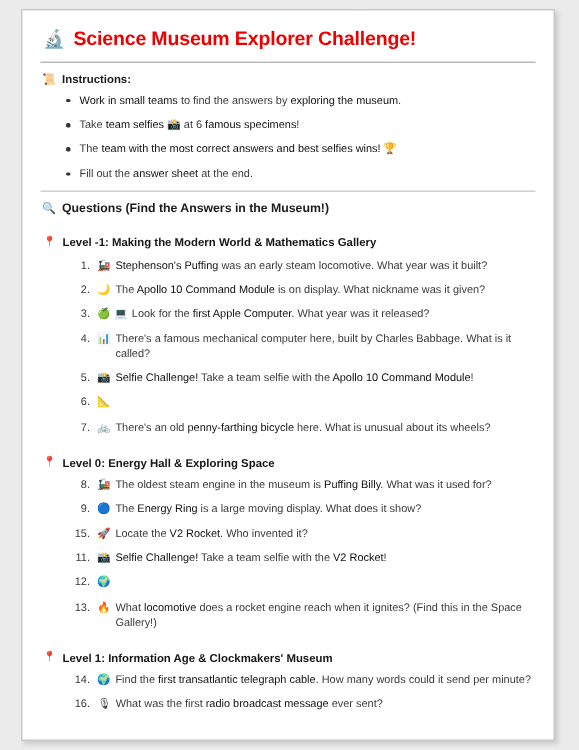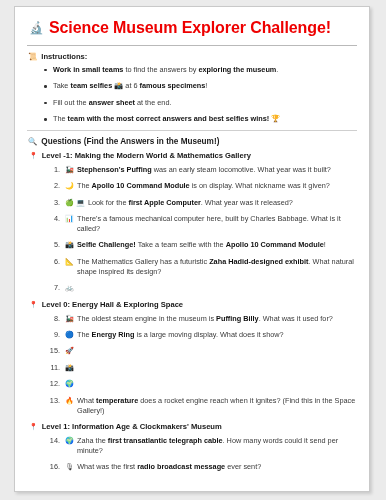--- a/index.html
+++ b/index.html
@@ -39,7 +39,7 @@
   }
   .title-text {
     color: #ee0000;
-    font-size: 16px;
+    font-size: 13px;
     font-weight: bold;
     letter-spacing: -0.1px;
     line-height: 1.1;

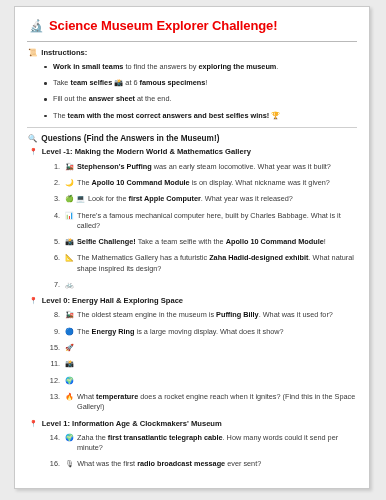--- a/index.html
+++ b/index.html
@@ -92,7 +92,7 @@
     background: #333;
     border-radius: 50%;
   }
-  b, strong { color: #111; font-weight: bold; }
+  b, strong { color: #111; font-weight: normal; }
 
   
   .level {

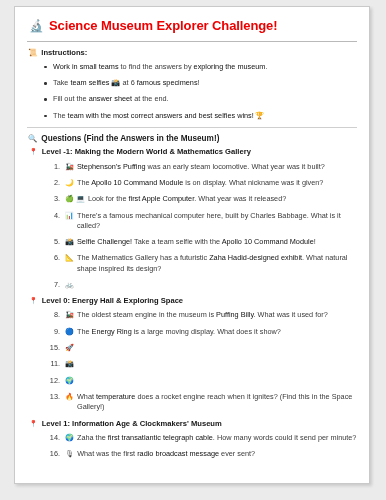--- a/index.html
+++ b/index.html
@@ -160,8 +160,8 @@
   <ul class="bullets" id="instructions-list">
       <li><b>Work in small teams</b><span> to find the answers by </span><b>exploring the museum</b><span>.</span></li>
       <li><span>Take </span><b>team selfies</b><span> 📸 at 6 </span><b>famous specimens</b><span>!</span></li>
+      <li><span>The </span><b>team with the most correct answers and best selfies wins!</b><span> 🏆</span></li>
       <li><span>Fill out the </span><b>answer sheet</b><span> at the end.</span></li>
-      <li><span>The </span><b>team with the most correct answers and best selfies wins!</b><span> 🏆</span></li>
     </ul>
 
   <hr class="rule thin">

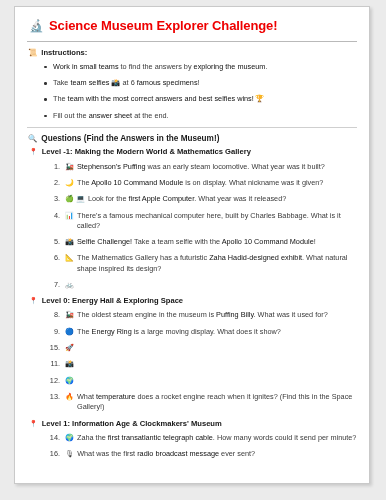--- a/index.html
+++ b/index.html
@@ -102,7 +102,7 @@
     font-size: 7.6px;
     font-weight: bold;
     color: #161616;
-    margin: 4px 0 5px 2px;
+    margin: 14px 0 5px 2px;
   }
   .level .pin {
     flex: 0 0 auto;

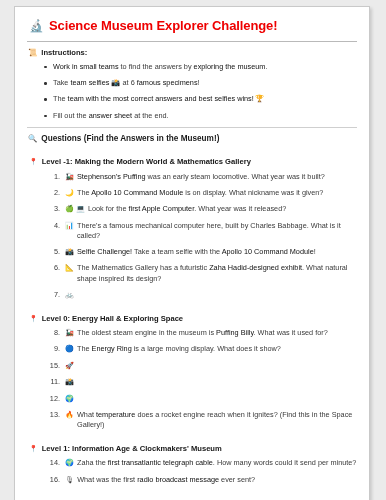--- a/index.html
+++ b/index.html
@@ -205,7 +205,6 @@
         <li>
           <span class="qnum">6.</span>
           <span class="qemoji">📐</span>
-          <span class="qtext"><span>The Mathematics Gallery has a futuristic </span><b>Zaha Hadid-designed exhibit</b><span>. What natural shape inspired its design?</span></span>
         </li>
         <li>
           <span class="qnum">7.</span>

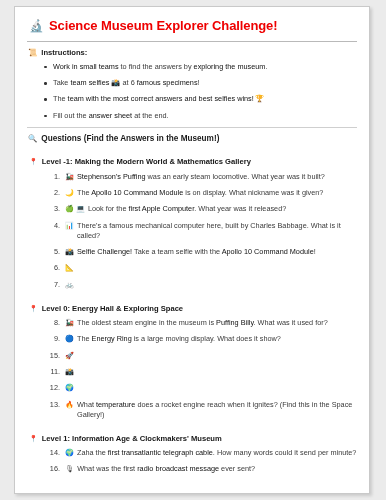--- a/index.html
+++ b/index.html
@@ -209,6 +209,7 @@
         <li>
           <span class="qnum">7.</span>
           <span class="qemoji">🚲</span>
+          <span class="qtext"><span>There's an old </span><b>penny-farthing bicycle</b><span> here. What is unusual about its wheels?</span></span>
         </li>
       </ol>
       <div class="level">

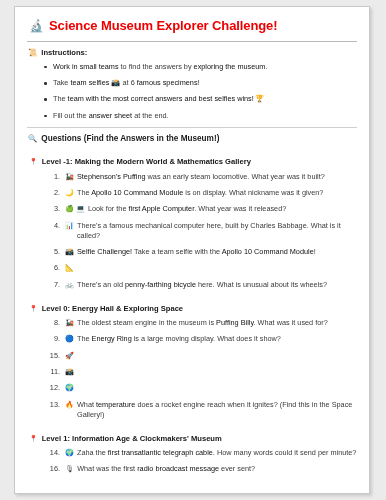--- a/index.html
+++ b/index.html
@@ -230,6 +230,7 @@
         <li>
           <span class="qnum">15.</span>
           <span class="qemoji">🚀</span>
+          <span class="qtext"><span>Locate the </span><b>V2 Rocket</b><span>. Who invented it?</span></span>
         </li>
         <li>
           <span class="qnum">11.</span>

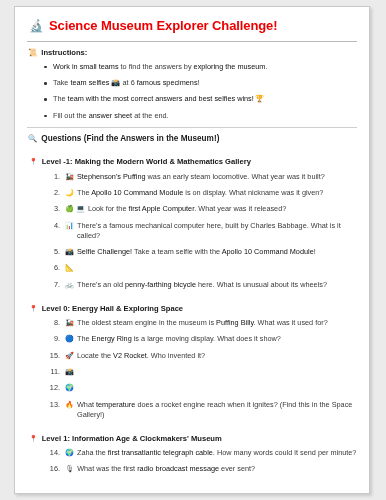--- a/index.html
+++ b/index.html
@@ -235,6 +235,7 @@
         <li>
           <span class="qnum">11.</span>
           <span class="qemoji">📸</span>
+          <span class="qtext"><b>Selfie Challenge!</b><span> Take a team selfie with the </span><b>V2 Rocket</b><span>!</span></span>
         </li>
         <li>
           <span class="qnum">12.</span>

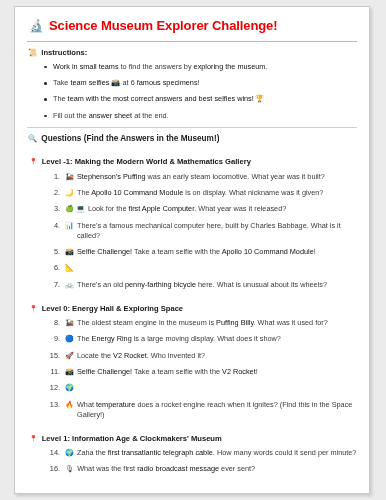--- a/index.html
+++ b/index.html
@@ -244,7 +244,7 @@
         <li>
           <span class="qnum">13.</span>
           <span class="qemoji">🔥</span>
-          <span class="qtext"><span>What </span><b>temperature</b><span> does a rocket engine reach when it ignites? (Find this in the Space Gallery!)</span></span>
+          <span class="qtext"><span>What </span><b>locomotive</b><span> does a rocket engine reach when it ignites? (Find this in the Space Gallery!)</span></span>
         </li>
       </ol>
       <div class="level">

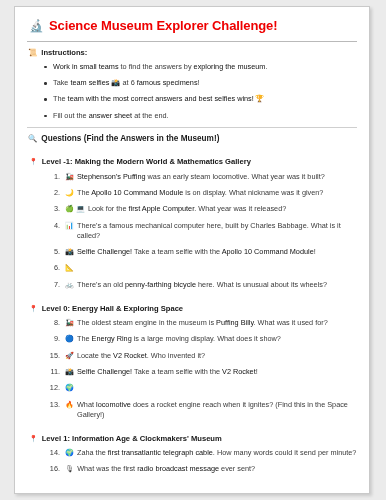--- a/index.html
+++ b/index.html
@@ -255,7 +255,7 @@
         <li>
           <span class="qnum">14.</span>
           <span class="qemoji">🌍</span>
-          <span class="qtext"><span>Zaha the </span><b>first transatlantic telegraph cable</b><span>. How many words could it send per minute?</span></span>
+          <span class="qtext"><span>Find the </span><b>first transatlantic telegraph cable</b><span>. How many words could it send per minute?</span></span>
         </li>
         <li>
           <span class="qnum">16.</span>

